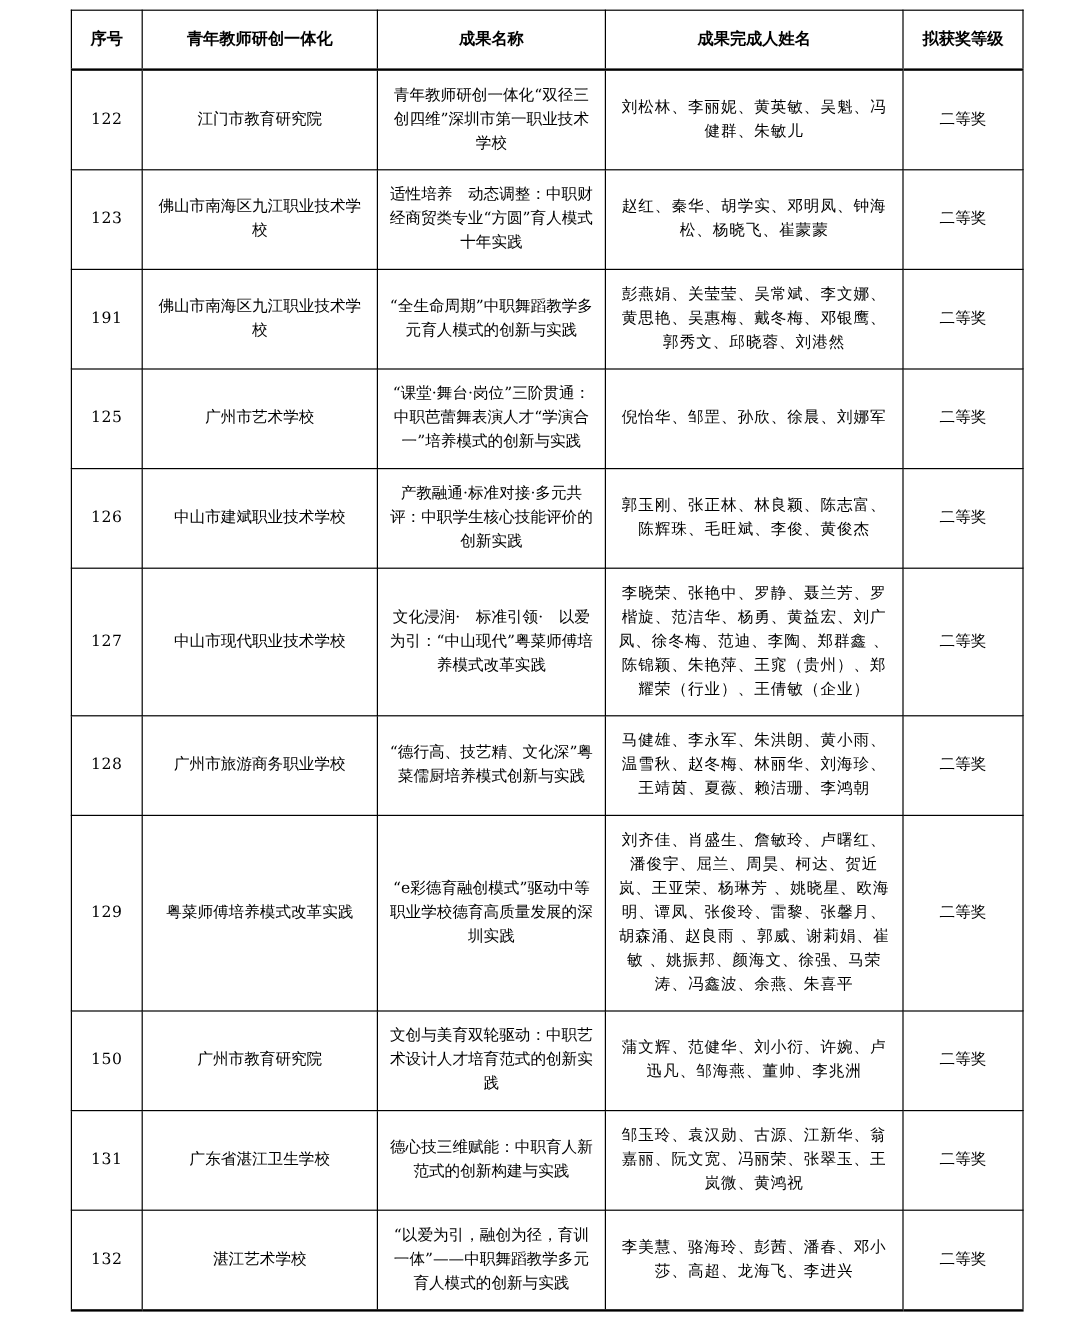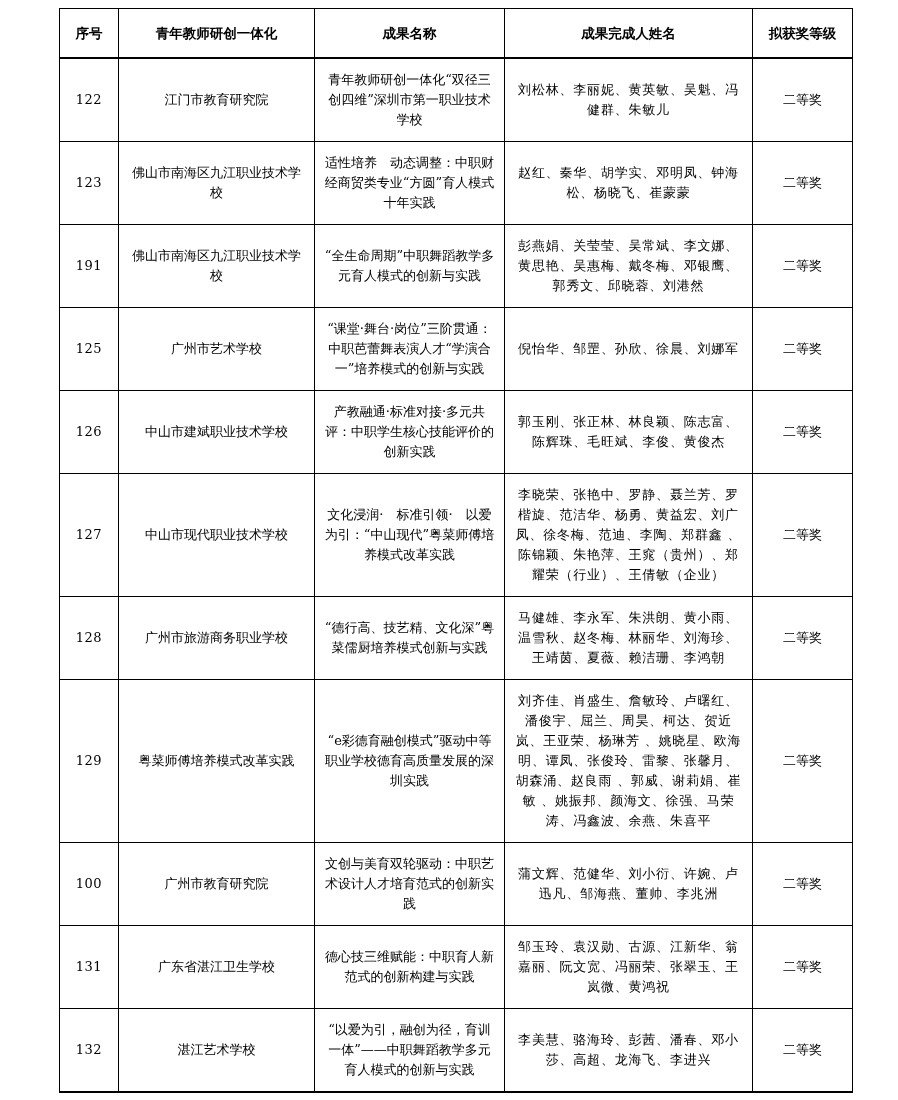--- a/index.html
+++ b/index.html
@@ -157,7 +157,7 @@
   </tr>
 
   <tr>
-    <td class="cell-no">100</td>
+    <td class="cell-no">150</td>
     <td class="cell-unit">广州市教育研究院</td>
     <td class="cell-title">文创与美育双轮驱动：中职艺术设计人才培育范式的创新实践</td>
     <td class="cell-names">蒲文辉、范健华、刘小衍、许婉、卢迅凡、邹海燕、董帅、李兆洲</td>

